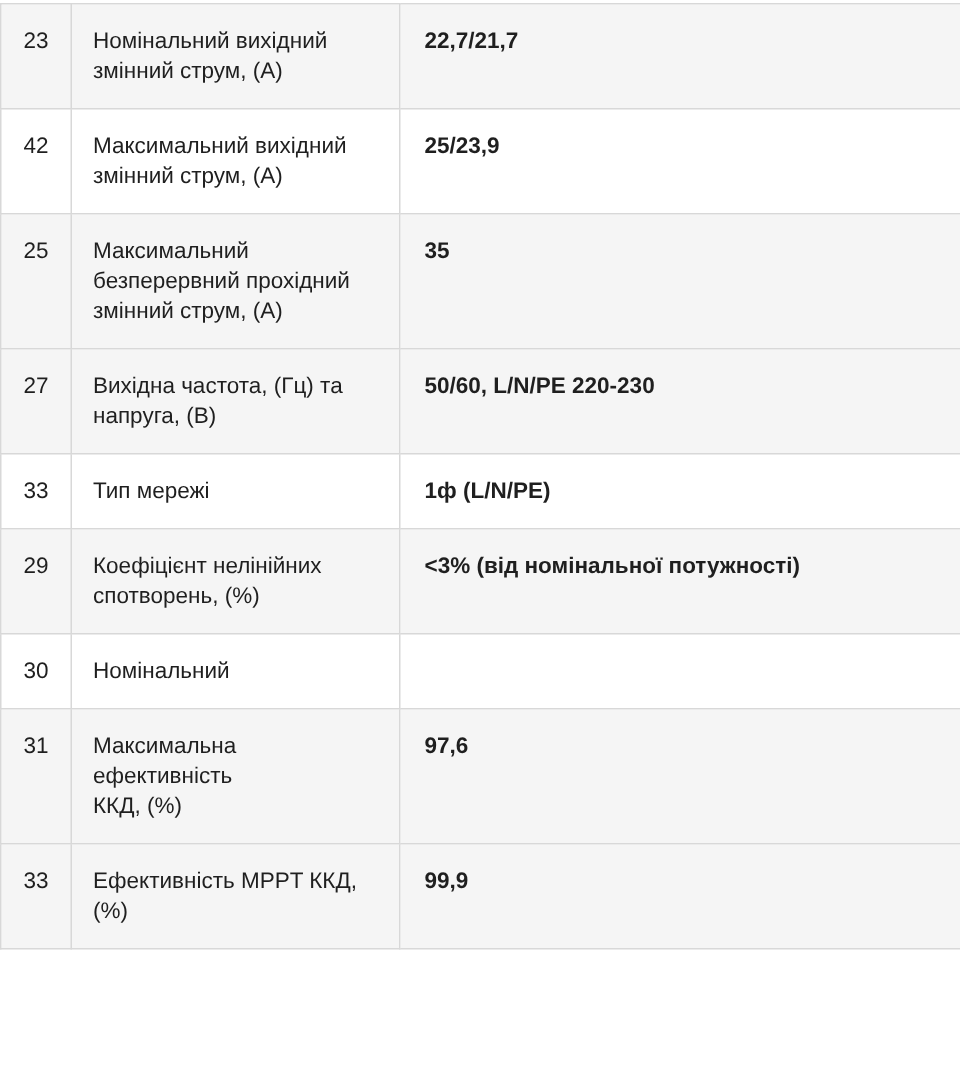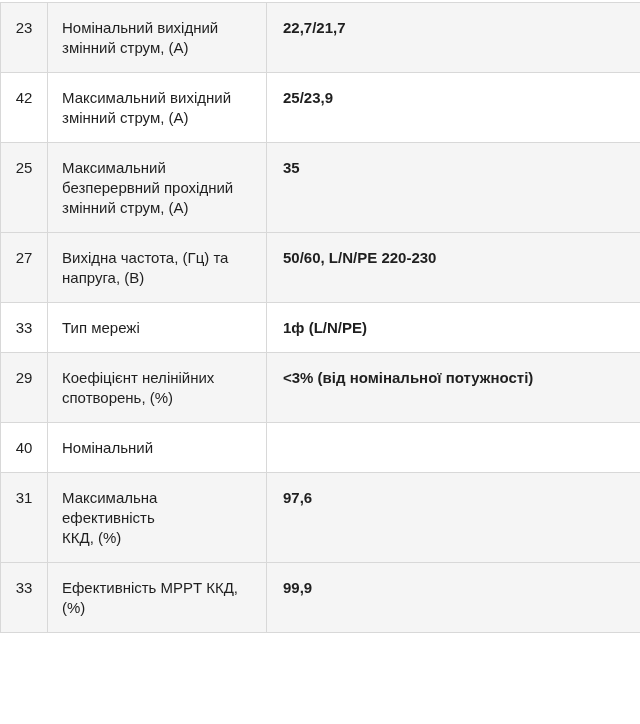--- a/index.html
+++ b/index.html
@@ -104,7 +104,7 @@
     <td class="value">&lt;3% (від номінальної потужності)</td>
   </tr>
         <tr>
-    <td class="num">40</td>
+    <td class="num">30</td>
     <td class="param">Номінальний</td>
     <td class="value"></td>
   </tr>

